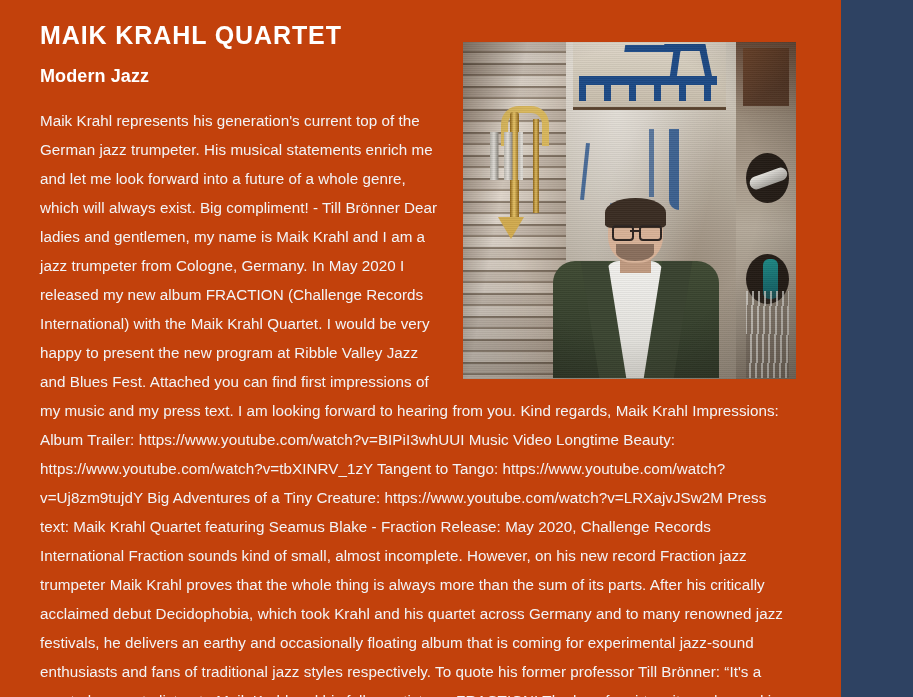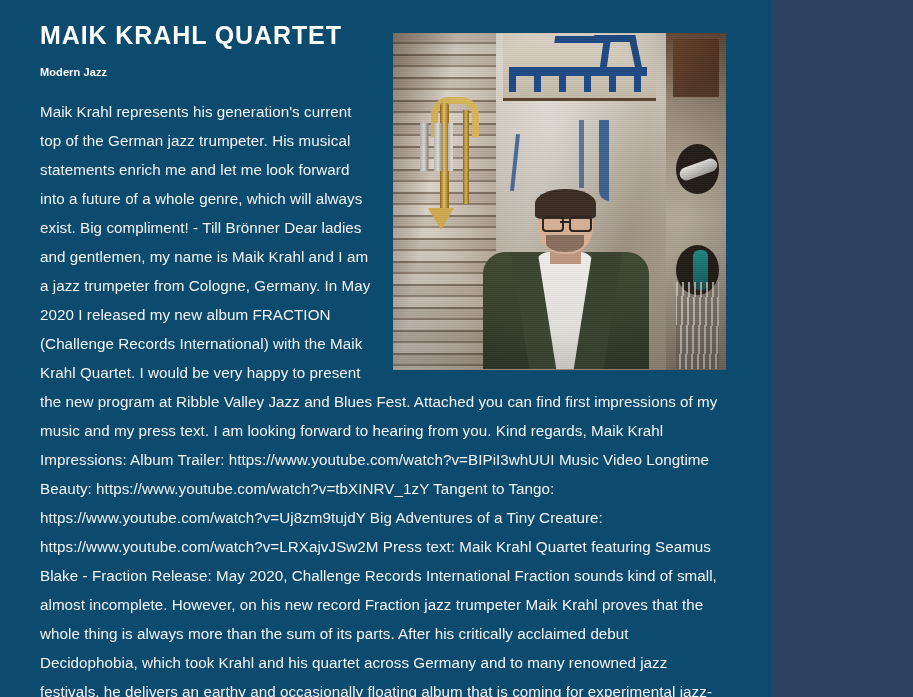--- a/index.html
+++ b/index.html
@@ -17,9 +17,9 @@
   }
   .page {
     position: relative;
-    width: 771px;
+    width: 841px;
     height: 697px;
-    background: #0c4a6e;
+    background: #c2410c;
     box-sizing: border-box;
     padding: 0 45px 0 40px;
     overflow: hidden;

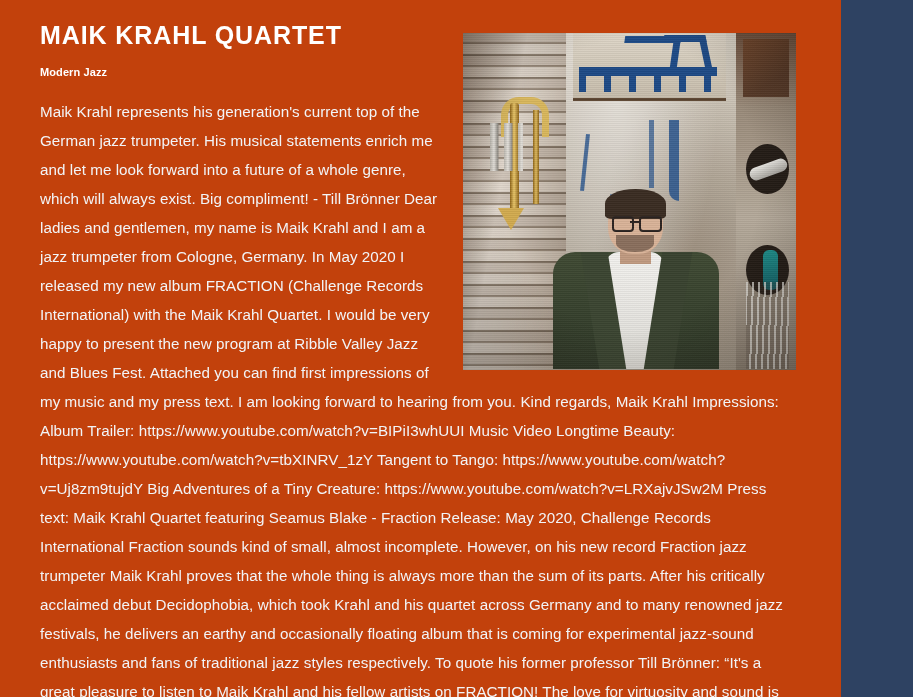--- a/index.html
+++ b/index.html
@@ -36,7 +36,7 @@
   .subtitle {
     margin: 0;
     padding-top: 16px;
-    font-size: 11px;
+    font-size: 18px;
     font-weight: 600;
     color: #ffffff;
     letter-spacing: 0.1px;

